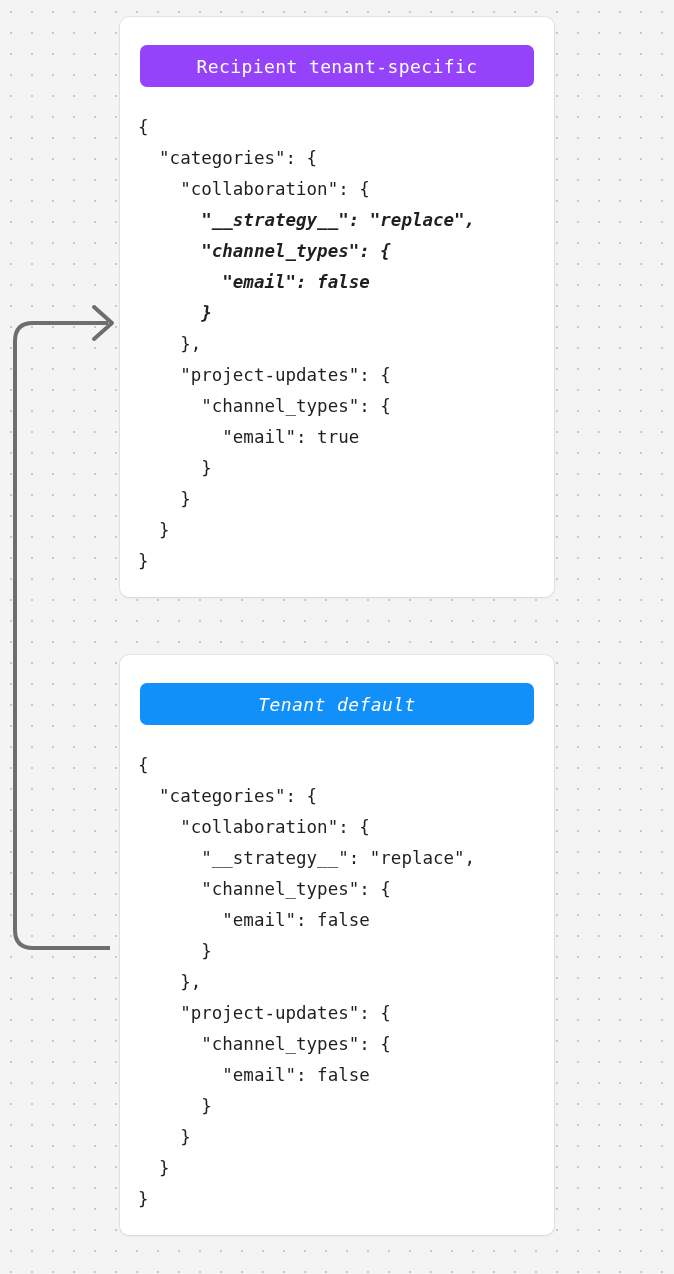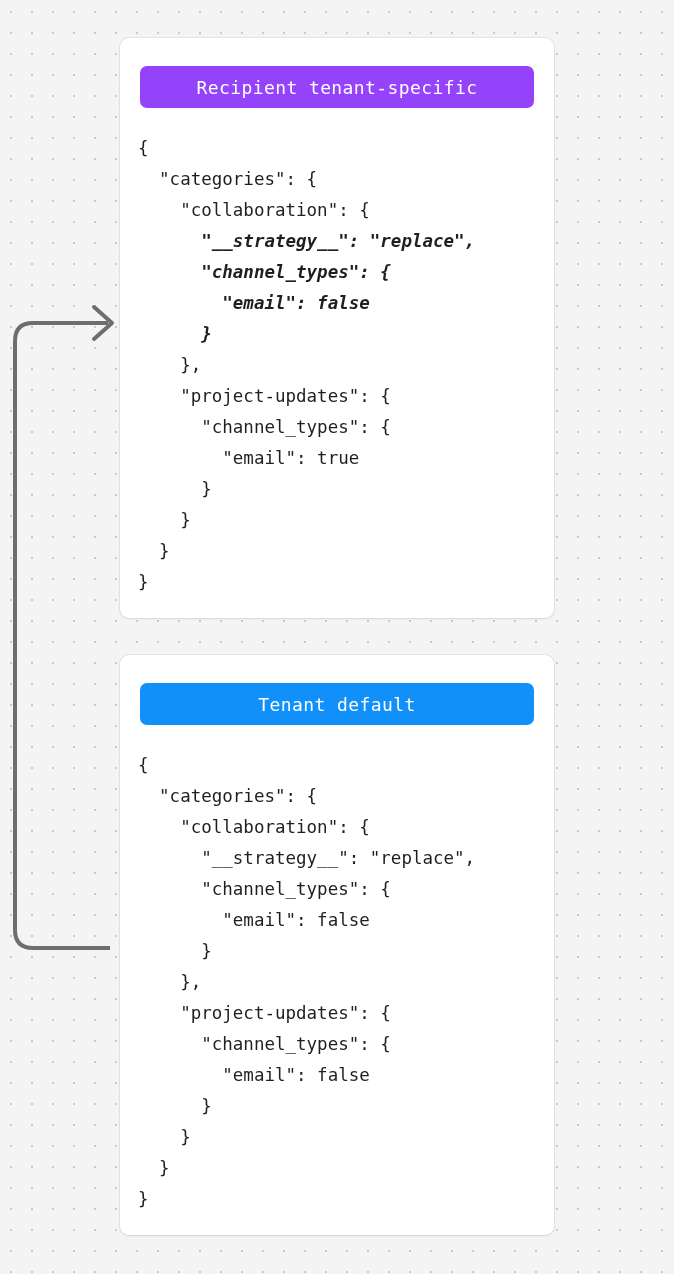--- a/index.html
+++ b/index.html
@@ -42,7 +42,7 @@
 
   #card-recipient {
     left: 120px;
-    top: 38px;
+    top: 17px;
     width: 434px;
     height: 580px;
   }

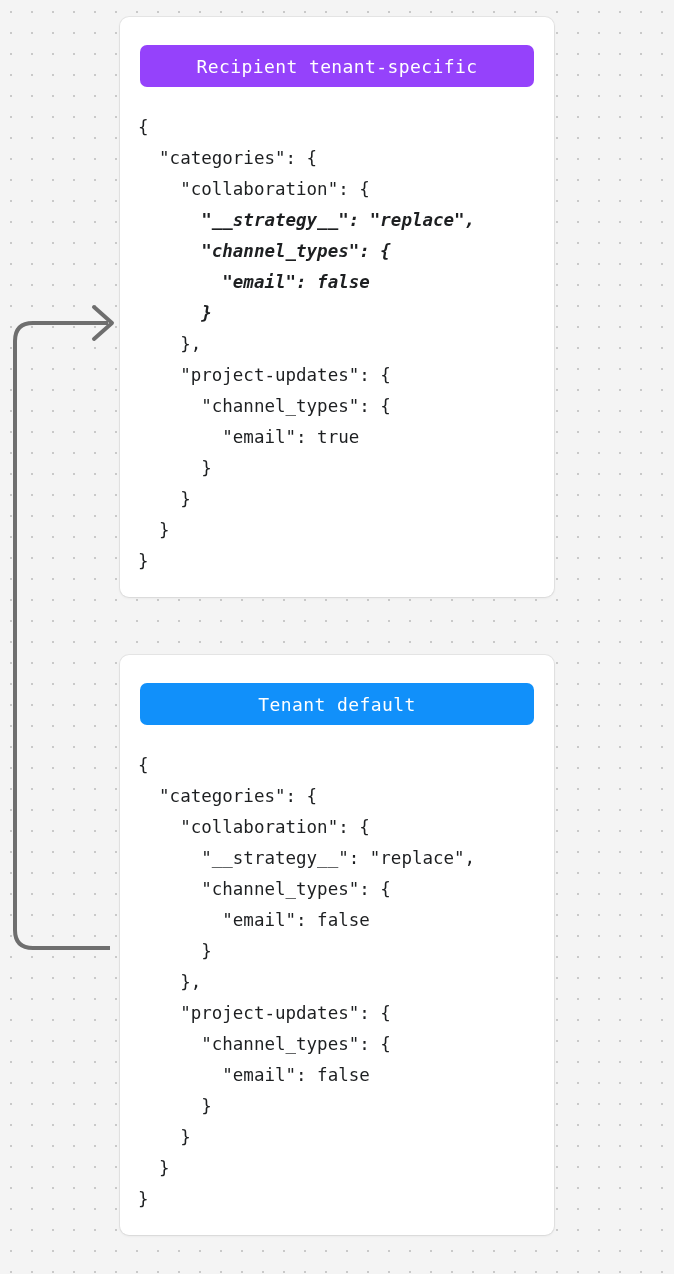--- a/index.html
+++ b/index.html
@@ -100,7 +100,7 @@
 </div>
 
 <div class="card" id="card-tenant">
-  <div class="card-header" id="hdr-tenant" style="background: rgb(17, 144, 250); color: rgb(255, 255, 255);">Tenant default</div>
+  <div class="card-header" id="hdr-tenant" style="background: rgb(17, 144, 250); color: rgb(255, 255, 255); font-style: italic;">Tenant default</div>
   <div class="card-body" id="body-tenant"><span class="code-line">{</span><span class="code-line">  "categories": {</span><span class="code-line">    "collaboration": {</span><span class="code-line">      "__strategy__": "replace",</span><span class="code-line">      "channel_types": {</span><span class="code-line">        "email": false</span><span class="code-line">      }</span><span class="code-line">    },</span><span class="code-line">    "project-updates": {</span><span class="code-line">      "channel_types": {</span><span class="code-line">        "email": false</span><span class="code-line">      }</span><span class="code-line">    }</span><span class="code-line">  }</span><span class="code-line">}</span></div>
 </div>
 

